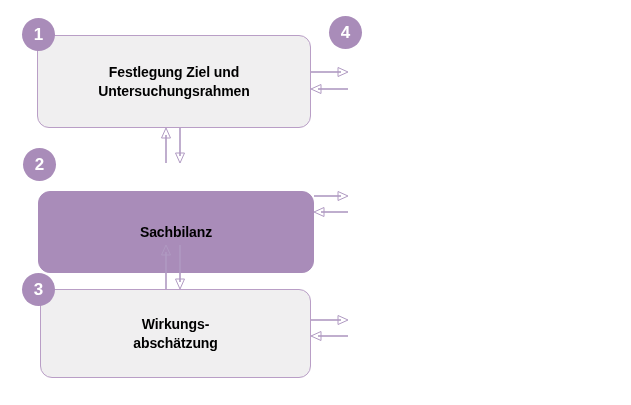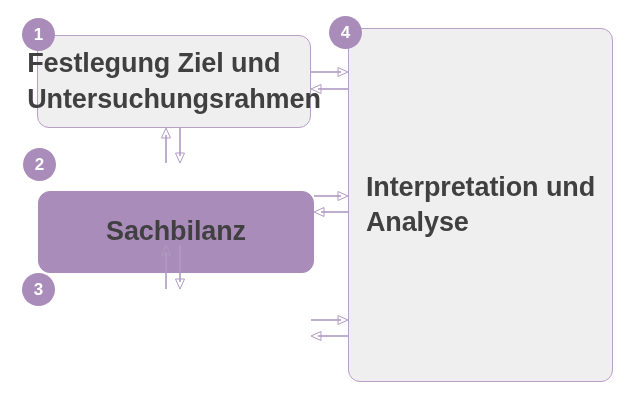--- a/index.html
+++ b/index.html
@@ -29,9 +29,9 @@
     display: flex;
     align-items: center;
     justify-content: center;
-    text-align: left;
-    color: #404040;
-    font-size: 27px;
+    text-align: center;
+    color: #000000;
+    font-size: 14px;
     font-weight: 700;
     line-height: 1.3;
     letter-spacing: -0.1px;

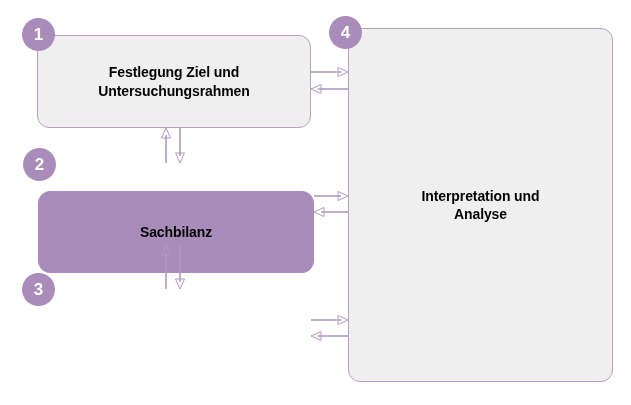--- a/index.html
+++ b/index.html
@@ -139,10 +139,6 @@
     <span>3</span>
   </div>
 
-  <div class="box" style="left:348px; top:28px; width:265px; height:354px;">
-    <span class="box-label">Interpretation und
-Analyse</span>
-  </div>
   <div class="badge" style="left:329px; top:16px;">
     <span>4</span>
   </div>

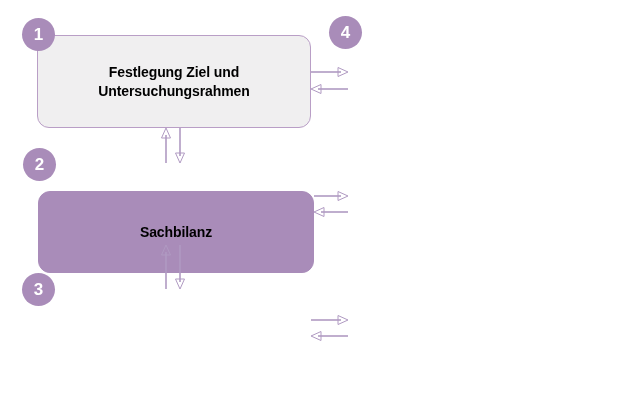--- a/index.html
+++ b/index.html
@@ -135,6 +135,10 @@
     <span>2</span>
   </div>
 
+  <div class="box" style="left:40px; top:289px; width:271px; height:89px;">
+    <span class="box-label">Wirkungs-
+abschätzung</span>
+  </div>
   <div class="badge" style="left:22px; top:273px;">
     <span>3</span>
   </div>

